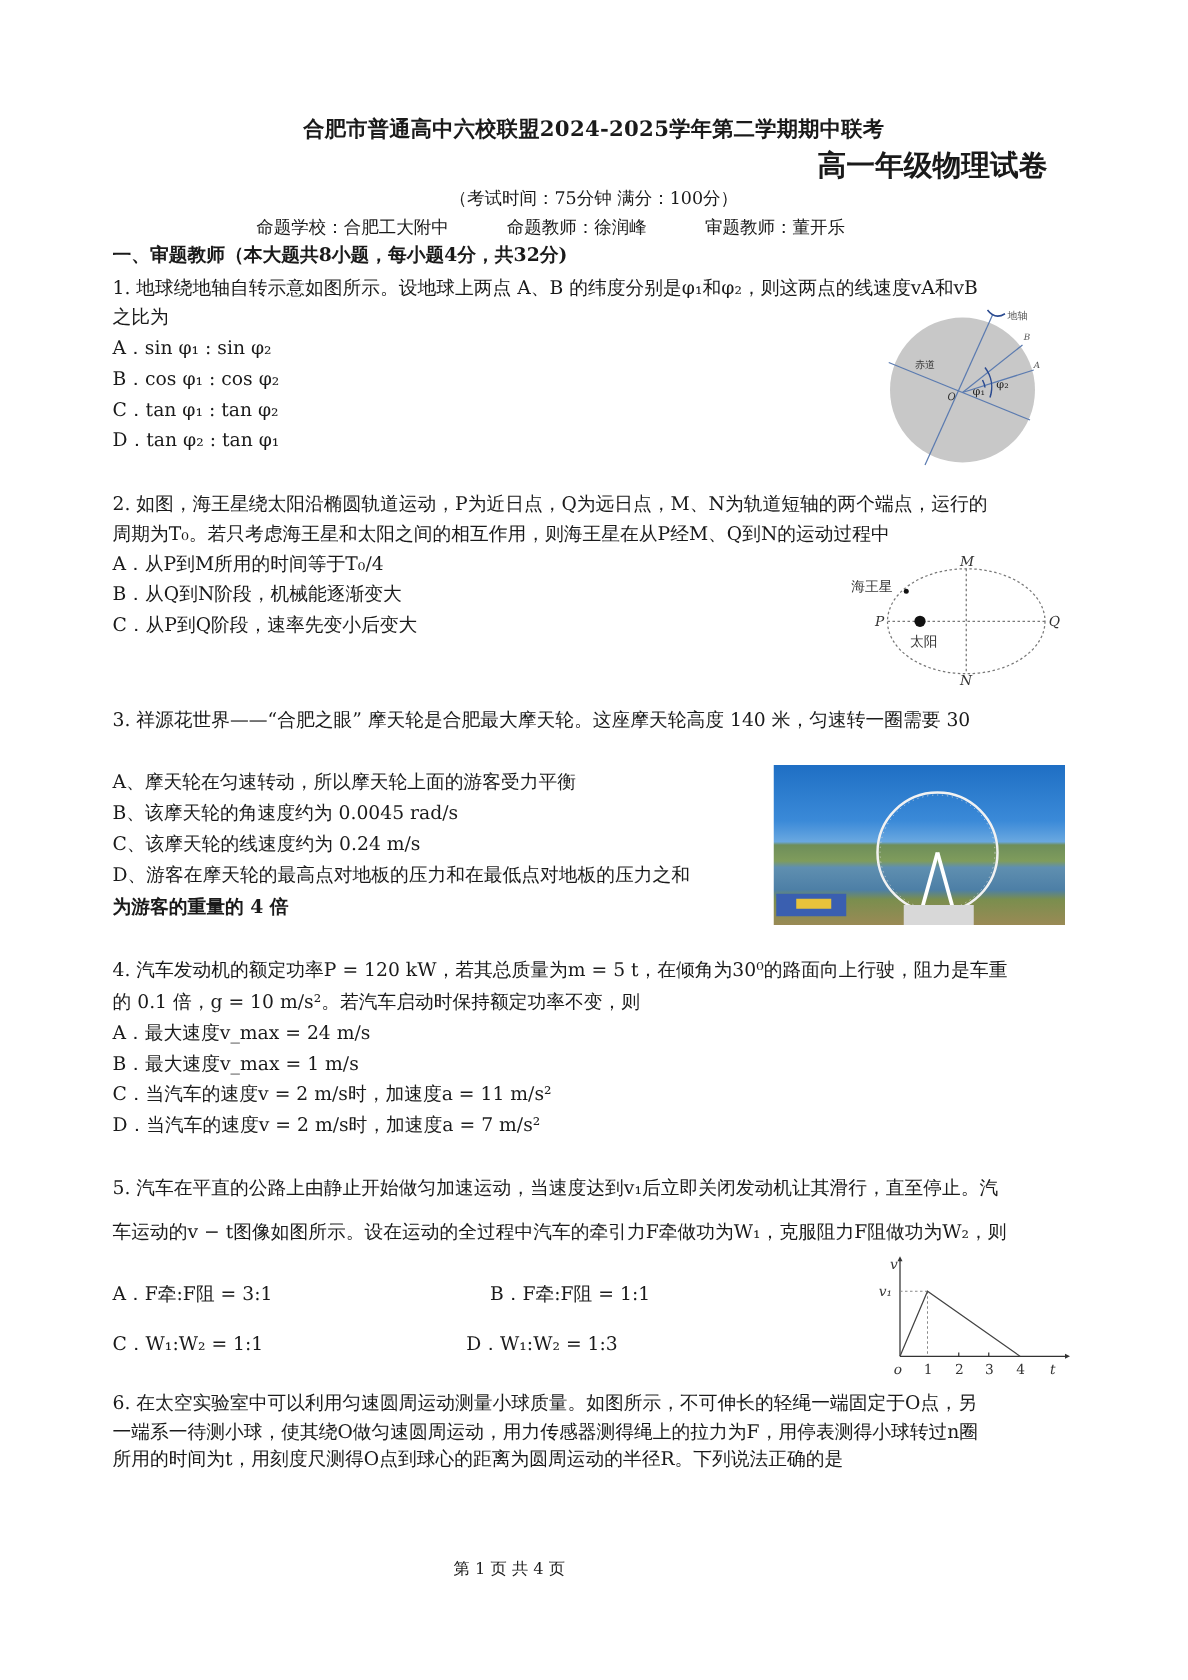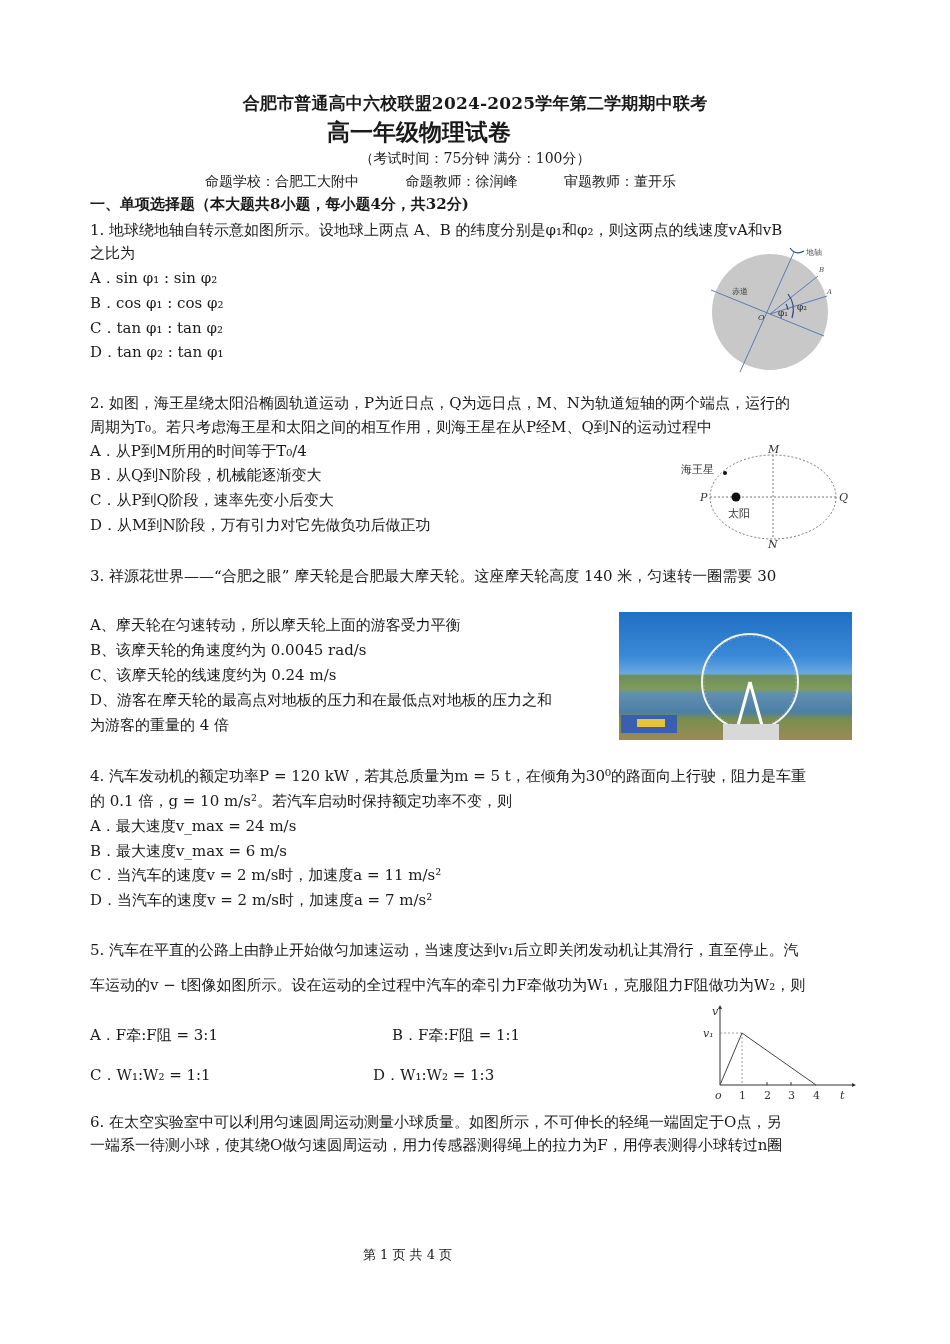--- a/index.html
+++ b/index.html
@@ -9,7 +9,7 @@
   .abs { position: absolute; }
   .line { position: absolute; left: 90px; white-space: nowrap; font-size: 15px; line-height: 20px; }
   .title1 { position: absolute; top: 92px; left: 0; width: 950px; text-align: center; font-weight: bold; font-size: 17px; letter-spacing: 0.2px; }
-  .title2 { position: absolute; top: 117px; left: 0; width: 838px; text-align: center; font-size: 23px; font-weight: bold; }
+  .title2 { position: absolute; top: 117px; left: 0; width: 838px; text-align: right; font-size: 23px; font-weight: bold; }
   .meta1 { position: absolute; top: 150px; left: 0; width: 950px; text-align: center; font-size: 14px; }
   .meta2 { position: absolute; top: 173px; left: 205px; font-size: 14px; white-space: nowrap; }
   .meta2 span { margin-right: 42px; }

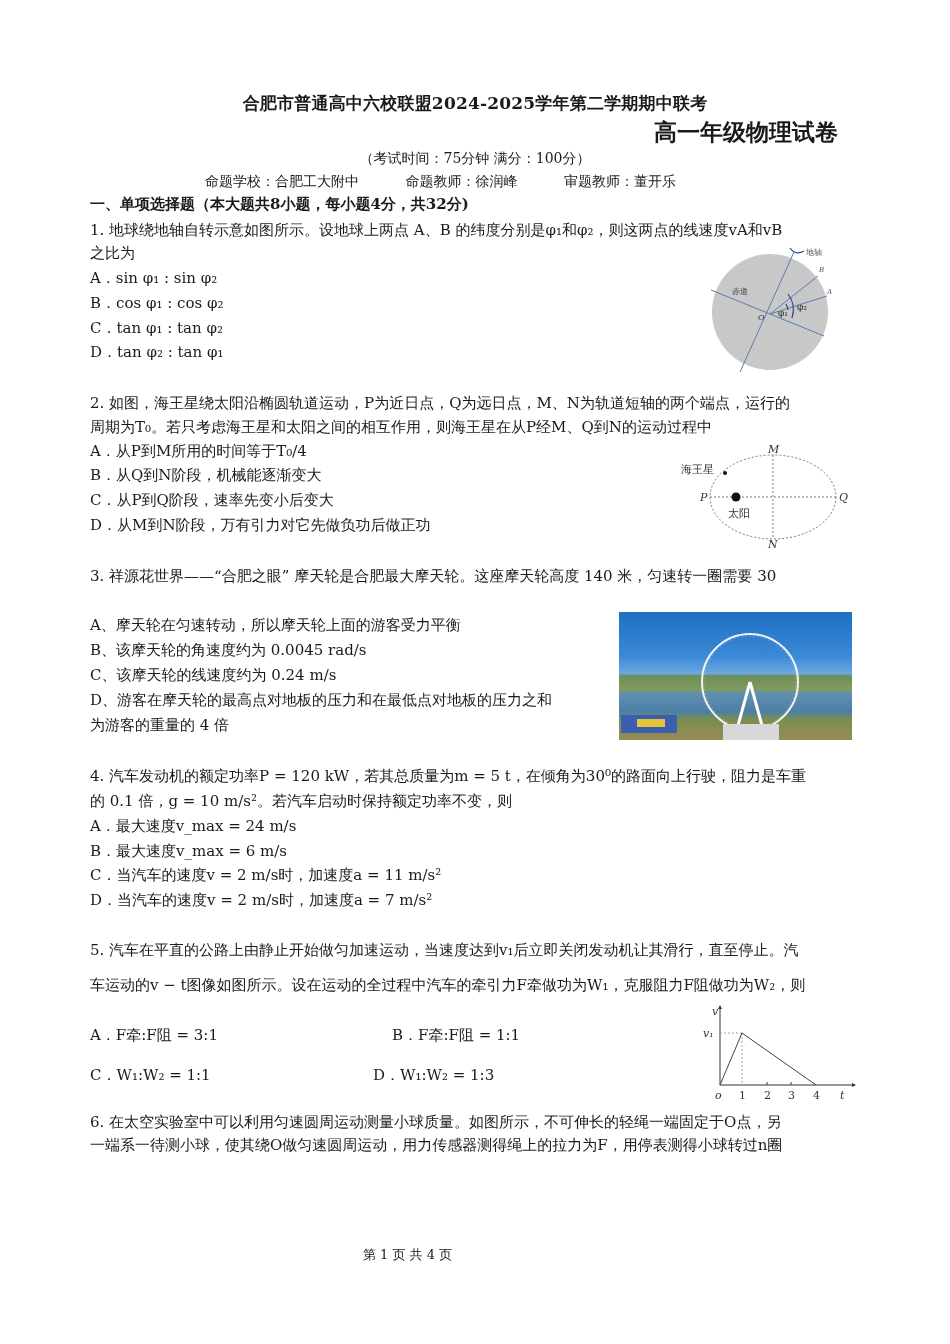--- a/index.html
+++ b/index.html
@@ -32,7 +32,7 @@
     <span>命题教师：徐润峰</span>
     <span>审题教师：董开乐</span>
   </div>
-  <div class="section">一、单项选择题（本大题共8小题，每小题4分，共32分)</div>
+  <div class="section">一、审题教师（本大题共8小题，每小题4分，共32分)</div>
 
   <div class="line" style="top:220px;">
     <span>1.</span>

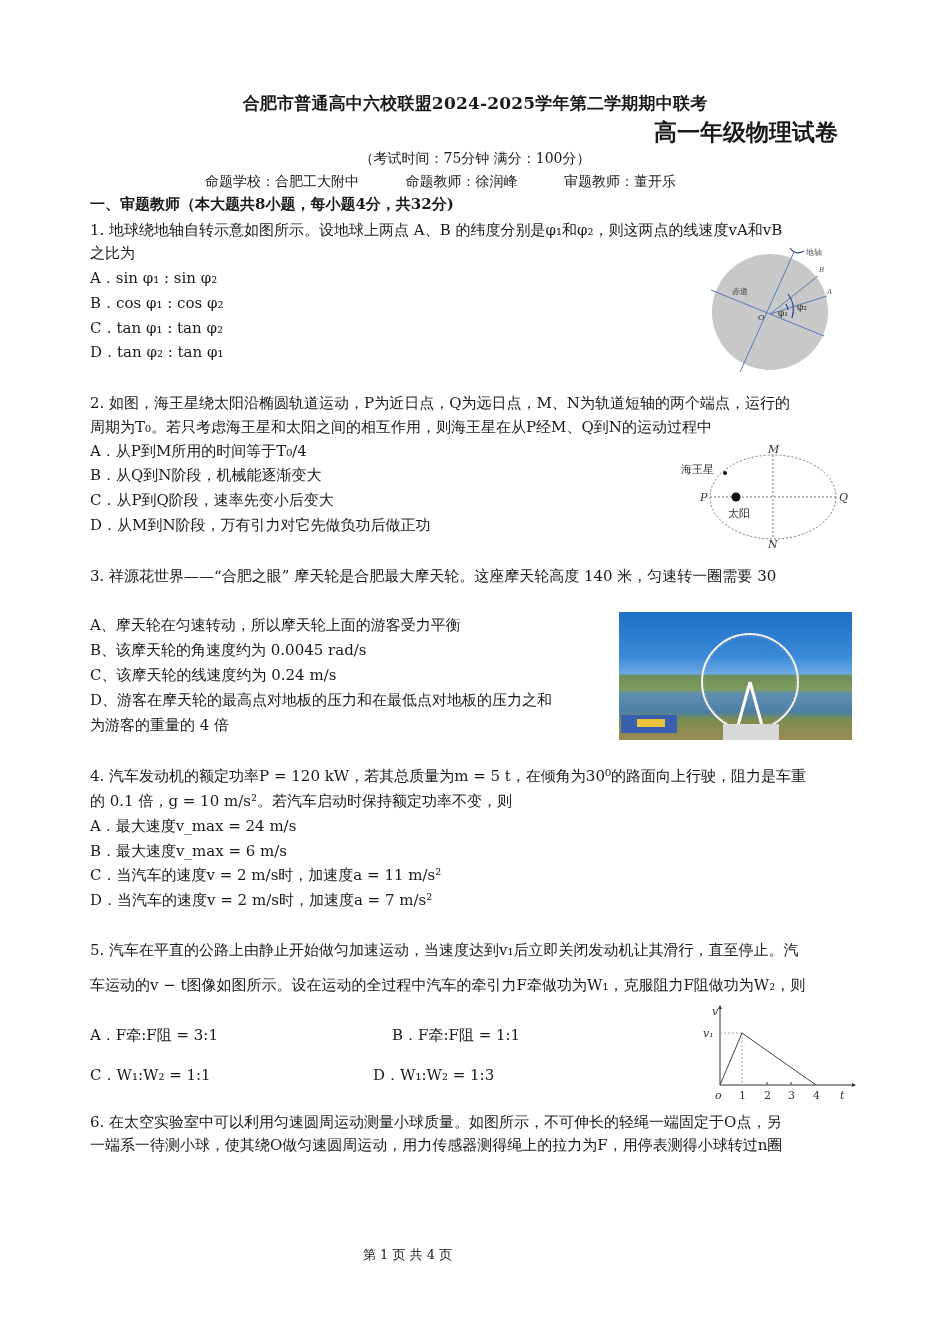--- a/index.html
+++ b/index.html
@@ -72,7 +72,6 @@
   <div class="opt" style="left:90px;top:442px;">A．从P到M所用的时间等于T₀/4</div>
   <div class="opt" style="left:90px;top:466px;">B．从Q到N阶段，机械能逐渐变大</div>
   <div class="opt" style="left:90px;top:491px;">C．从P到Q阶段，速率先变小后变大</div>
-  <div class="opt" style="left:90px;top:516px;">D．从M到N阶段，万有引力对它先做负功后做正功</div>
 
   <div class="abs" style="left:675px;top:443px;width:185px;height:105px;">
     <svg width="185" height="105" viewBox="0 0 185 105">

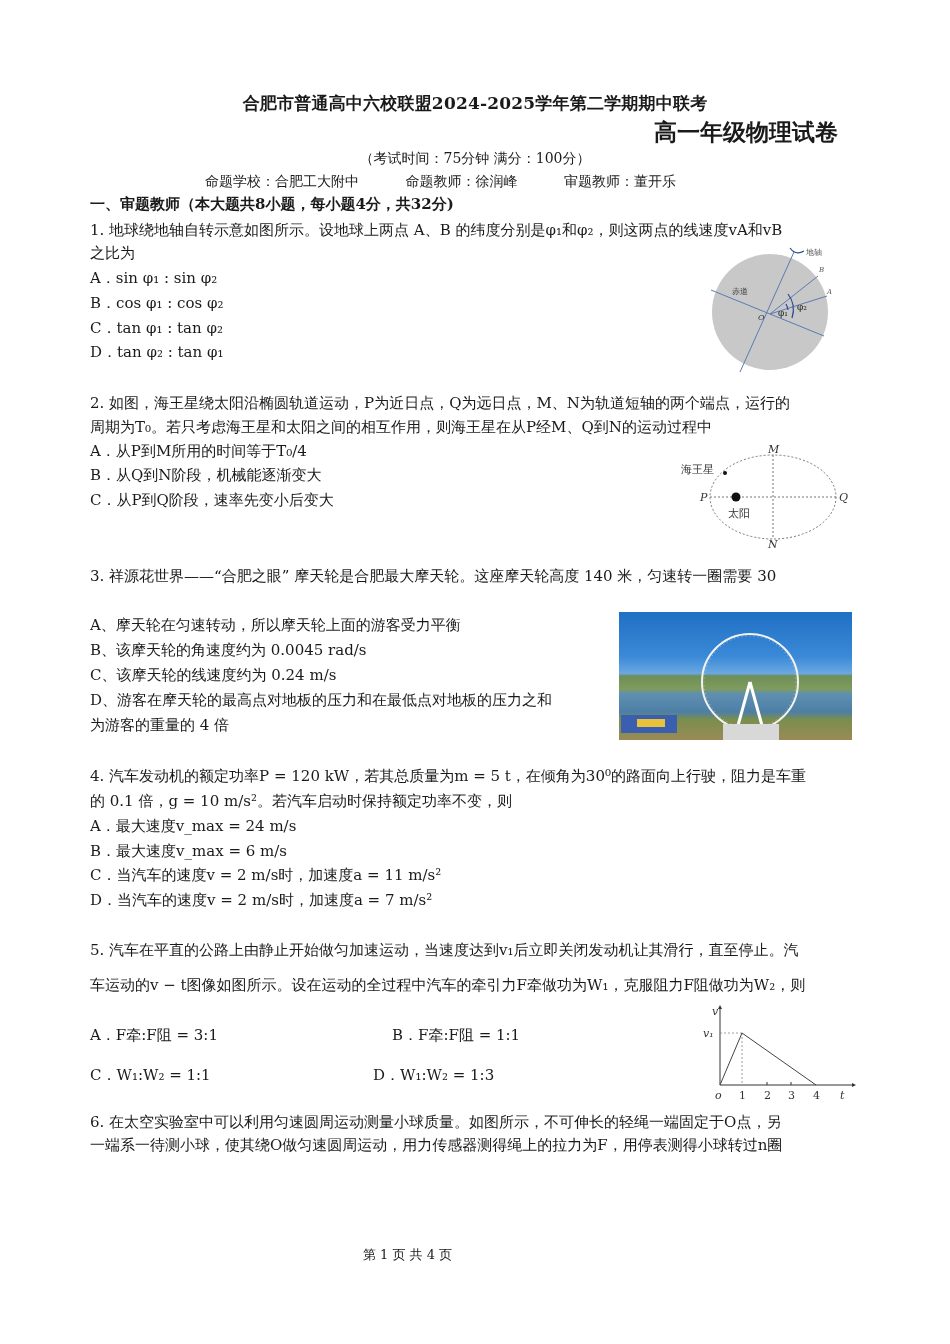--- a/index.html
+++ b/index.html
@@ -97,7 +97,7 @@
   <div class="opt" style="left:90px;top:641px;">B、该摩天轮的角速度约为 0.0045 rad/s</div>
   <div class="opt" style="left:90px;top:666px;">C、该摩天轮的线速度约为 0.24 m/s</div>
   <div class="opt" style="left:90px;top:691px;">D、游客在摩天轮的最高点对地板的压力和在最低点对地板的压力之和</div>
-  <div class="opt" style="left:90px;top:716px;">为游客的重量的 4 倍</div>
+  <div class="opt" style="left:90px;top:716px;font-weight:bold;">为游客的重量的 4 倍</div>
 
   <div class="photo">
     <svg width="233" height="128" viewBox="0 0 233 128">

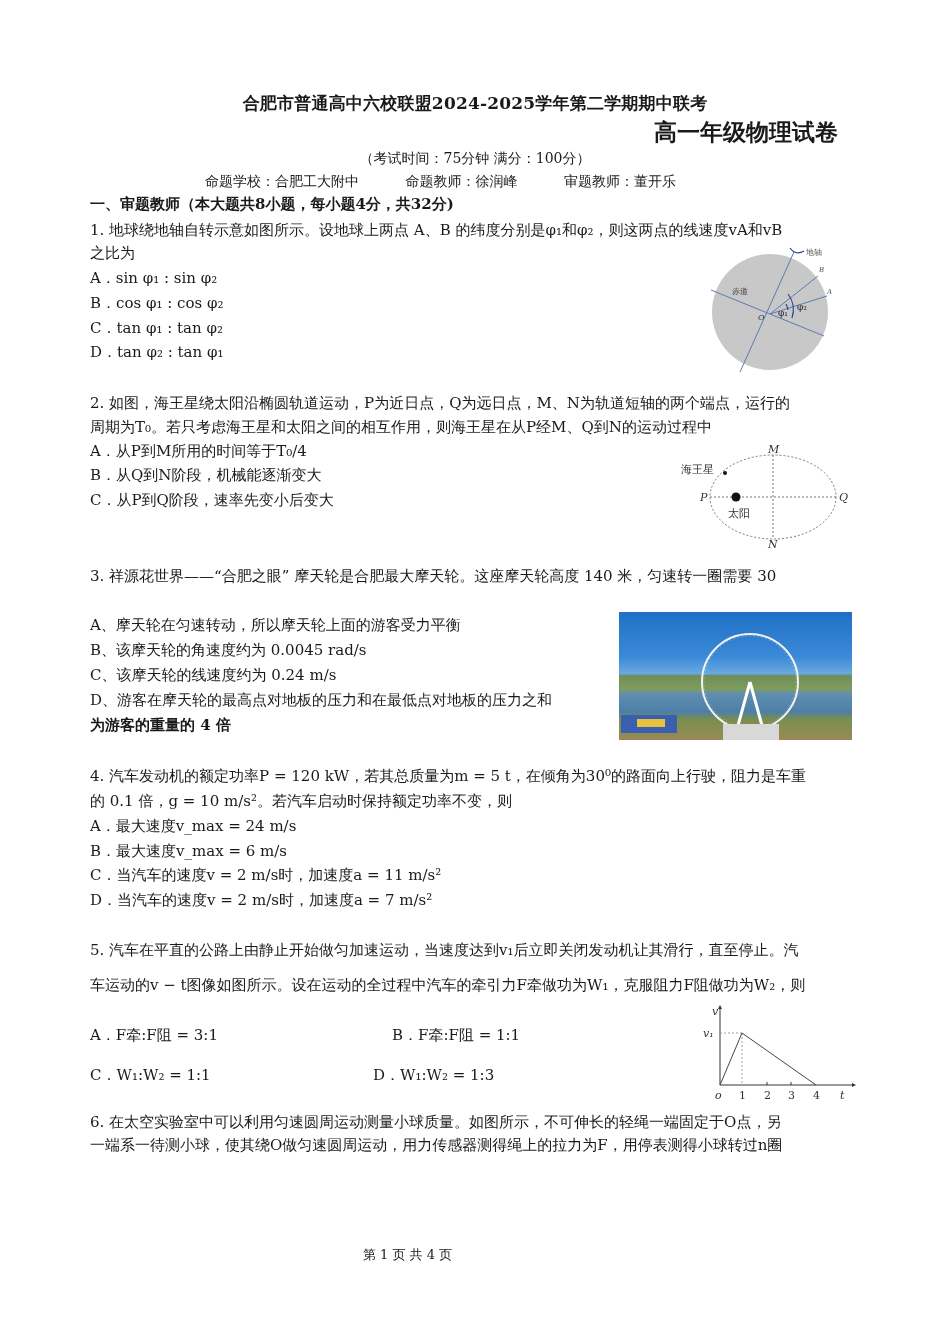--- a/index.html
+++ b/index.html
@@ -117,7 +117,7 @@
   </div>
   <div class="line" style="top:791px;">的 0.1 倍，g = 10 m/s²。若汽车启动时保持额定功率不变，则</div>
   <div class="opt" style="left:90px;top:817px;">A．最大速度v_max = 24 m/s</div>
-  <div class="opt" style="left:90px;top:842px;">B．最大速度v_max = 6 m/s</div>
+  <div class="opt" style="left:90px;top:842px;">B．最大速度v_max = 1 m/s</div>
   <div class="opt" style="left:90px;top:866px;">C．当汽车的速度v = 2 m/s时，加速度a = 11 m/s²</div>
   <div class="opt" style="left:90px;top:891px;">D．当汽车的速度v = 2 m/s时，加速度a = 7 m/s²</div>
 

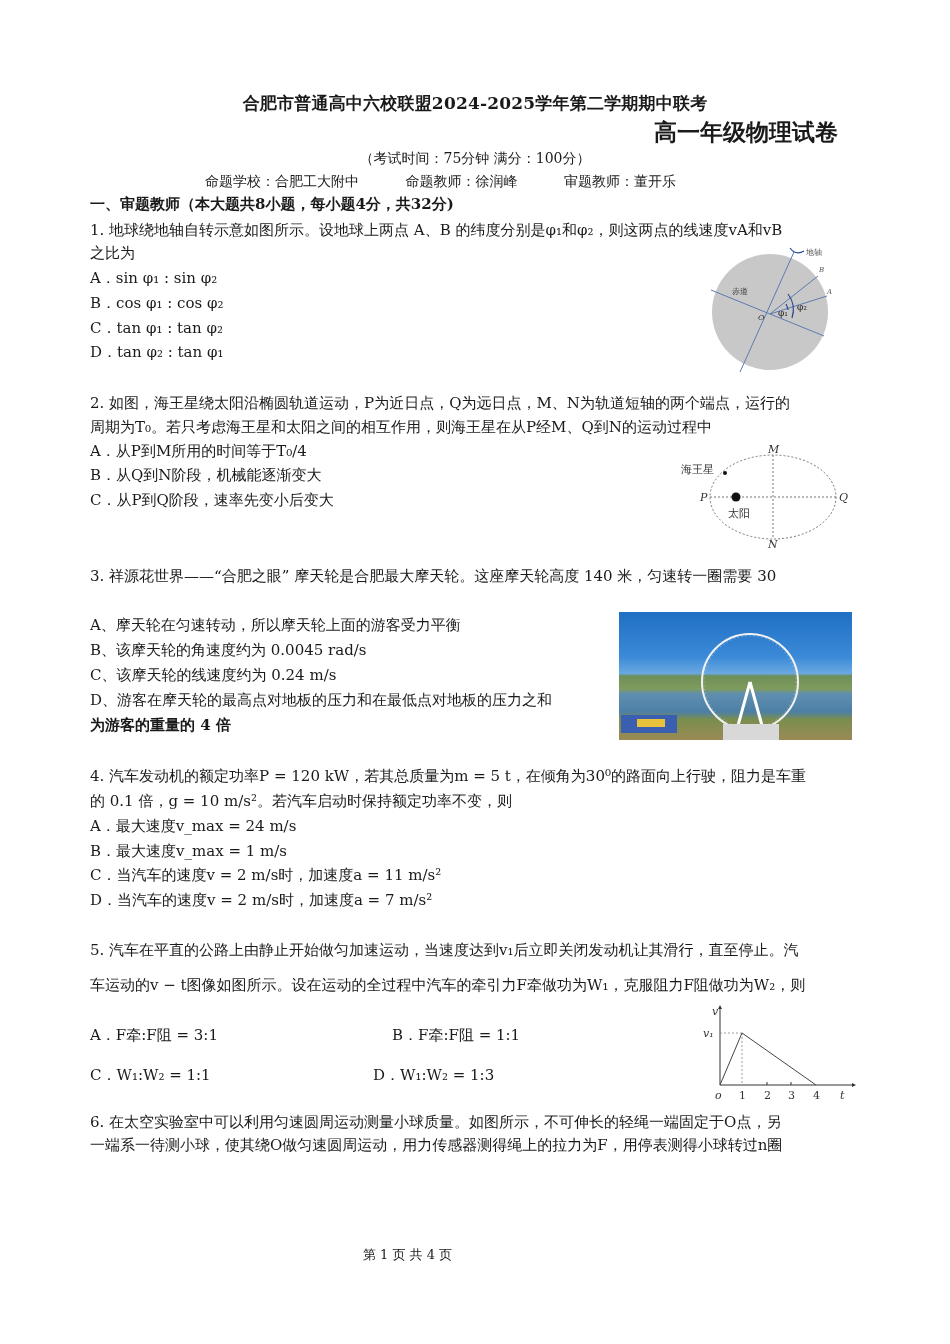--- a/index.html
+++ b/index.html
@@ -158,6 +158,7 @@
     <span>在太空实验室中可以利用匀速圆周运动测量小球质量。如图所示，不可伸长的轻绳一端固定于O点，另</span>
   </div>
   <div class="line" style="top:1135px;">一端系一待测小球，使其绕O做匀速圆周运动，用力传感器测得绳上的拉力为F，用停表测得小球转过n圈</div>
+  <div class="line" style="top:1157px;">所用的时间为t，用刻度尺测得O点到球心的距离为圆周运动的半径R。下列说法正确的是</div>
 
   <div class="footer">第 1 页 共 4 页</div>
 </div>

